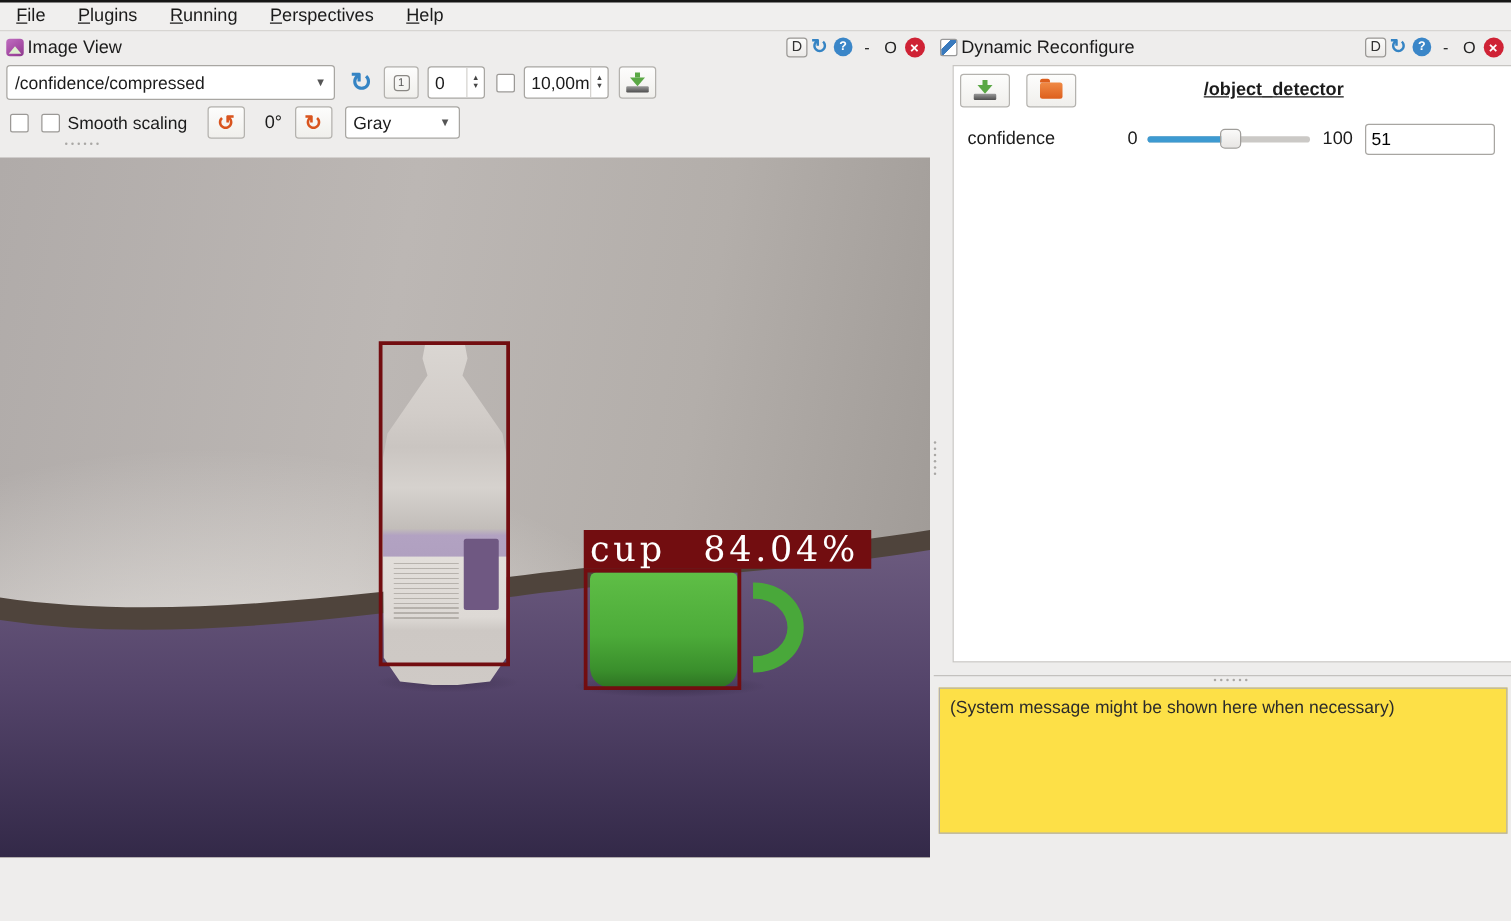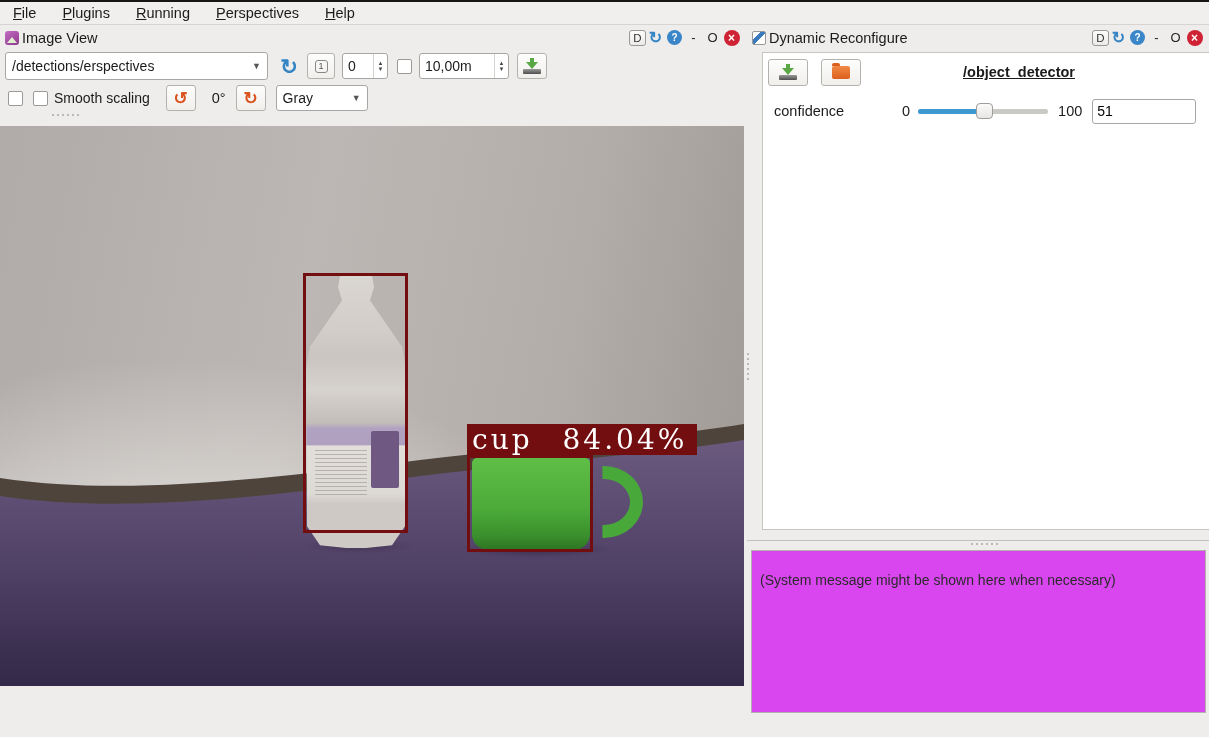--- a/index.html
+++ b/index.html
@@ -171,7 +171,7 @@
 
   <div id="iv-row1">
     <div class="combo" style="width:263px;height:28px;">
-      <span>/detections/erspectives</span>
+      <span>/confidence/compressed</span>
       <span class="arrow">▼</span>
     </div>
     <div class="flatbtn" style="width:30px;height:28px;margin-left:6px;">

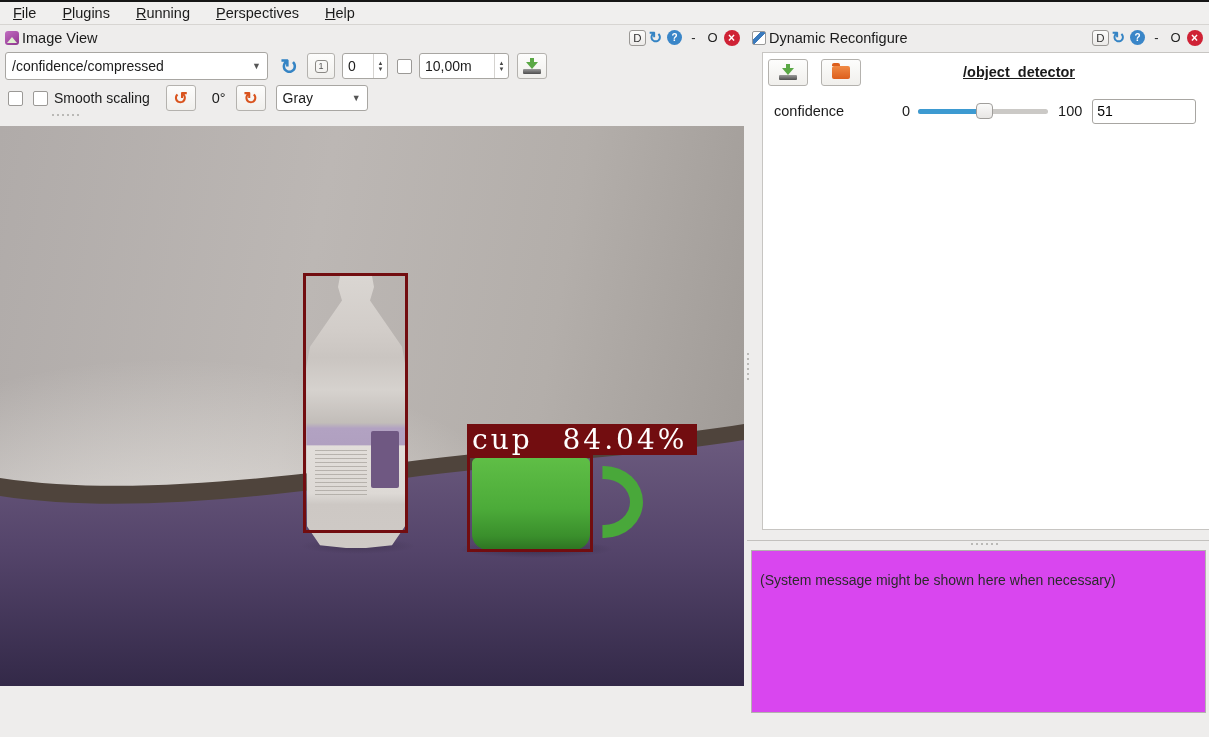--- a/index.html
+++ b/index.html
@@ -188,7 +188,7 @@
         </span>
     </div>
     <span class="cb" style="margin-left:9px;"></span>
-    <div class="spin" style="width:90px;height:26px;margin-left:7px;">
+    <div class="spin" style="width:68px;height:26px;margin-left:7px;">
       <span class="val">10,00m</span>
       <span class="arrows">
           <span>▲</span>

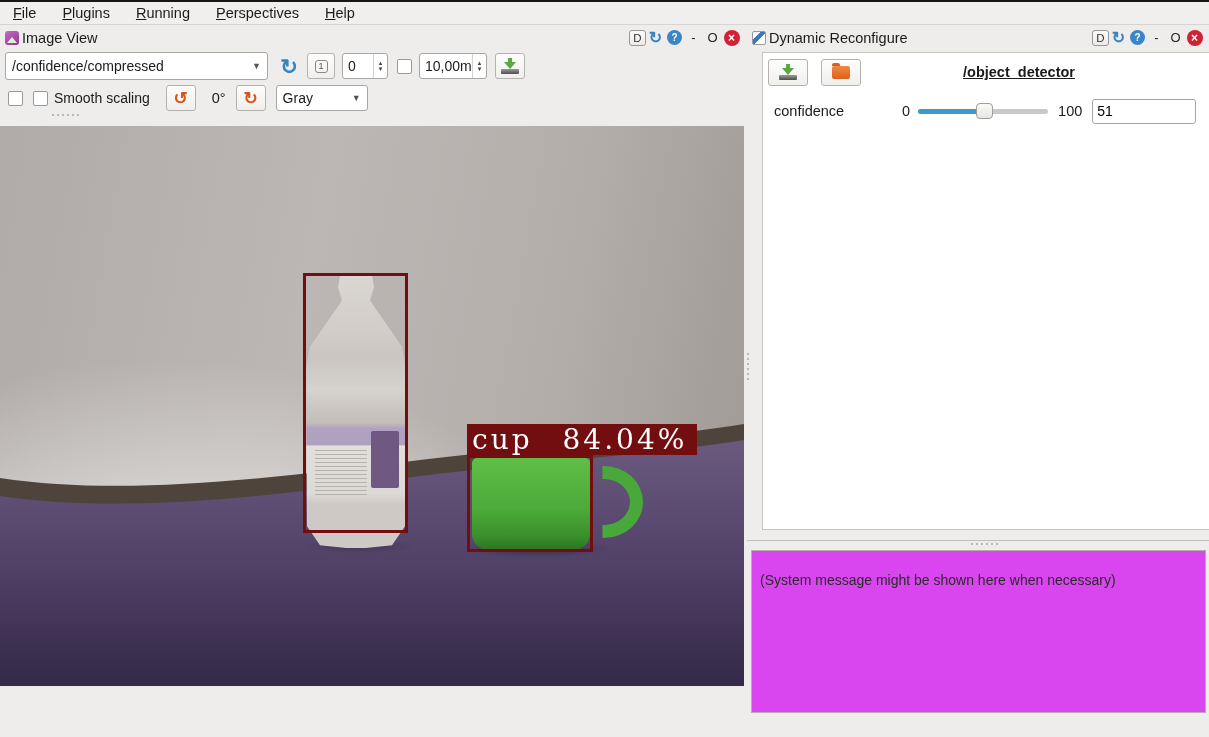--- a/index.html
+++ b/index.html
@@ -135,8 +135,8 @@
   #param-val { width:104px; height:25px; margin-left:10px; }
 
   
-  #status-box { position:absolute; left:751px; top:550px; width:455px; height:163px;
-    background:#d946ef; border:1px solid #b3b1ae; padding:21px 8px; font-size:14px; color:#2b2b2b;
+  #status-box { position:absolute; left:751px; top:550px; width:455px; height:117px;
+    background:#fde047; border:1px solid #b3b1ae; padding:6px 8px; font-size:14px; color:#2b2b2b;
     overflow:auto; resize:none; font-family:"Liberation Sans",sans-serif; }
 </style>
 </head>

